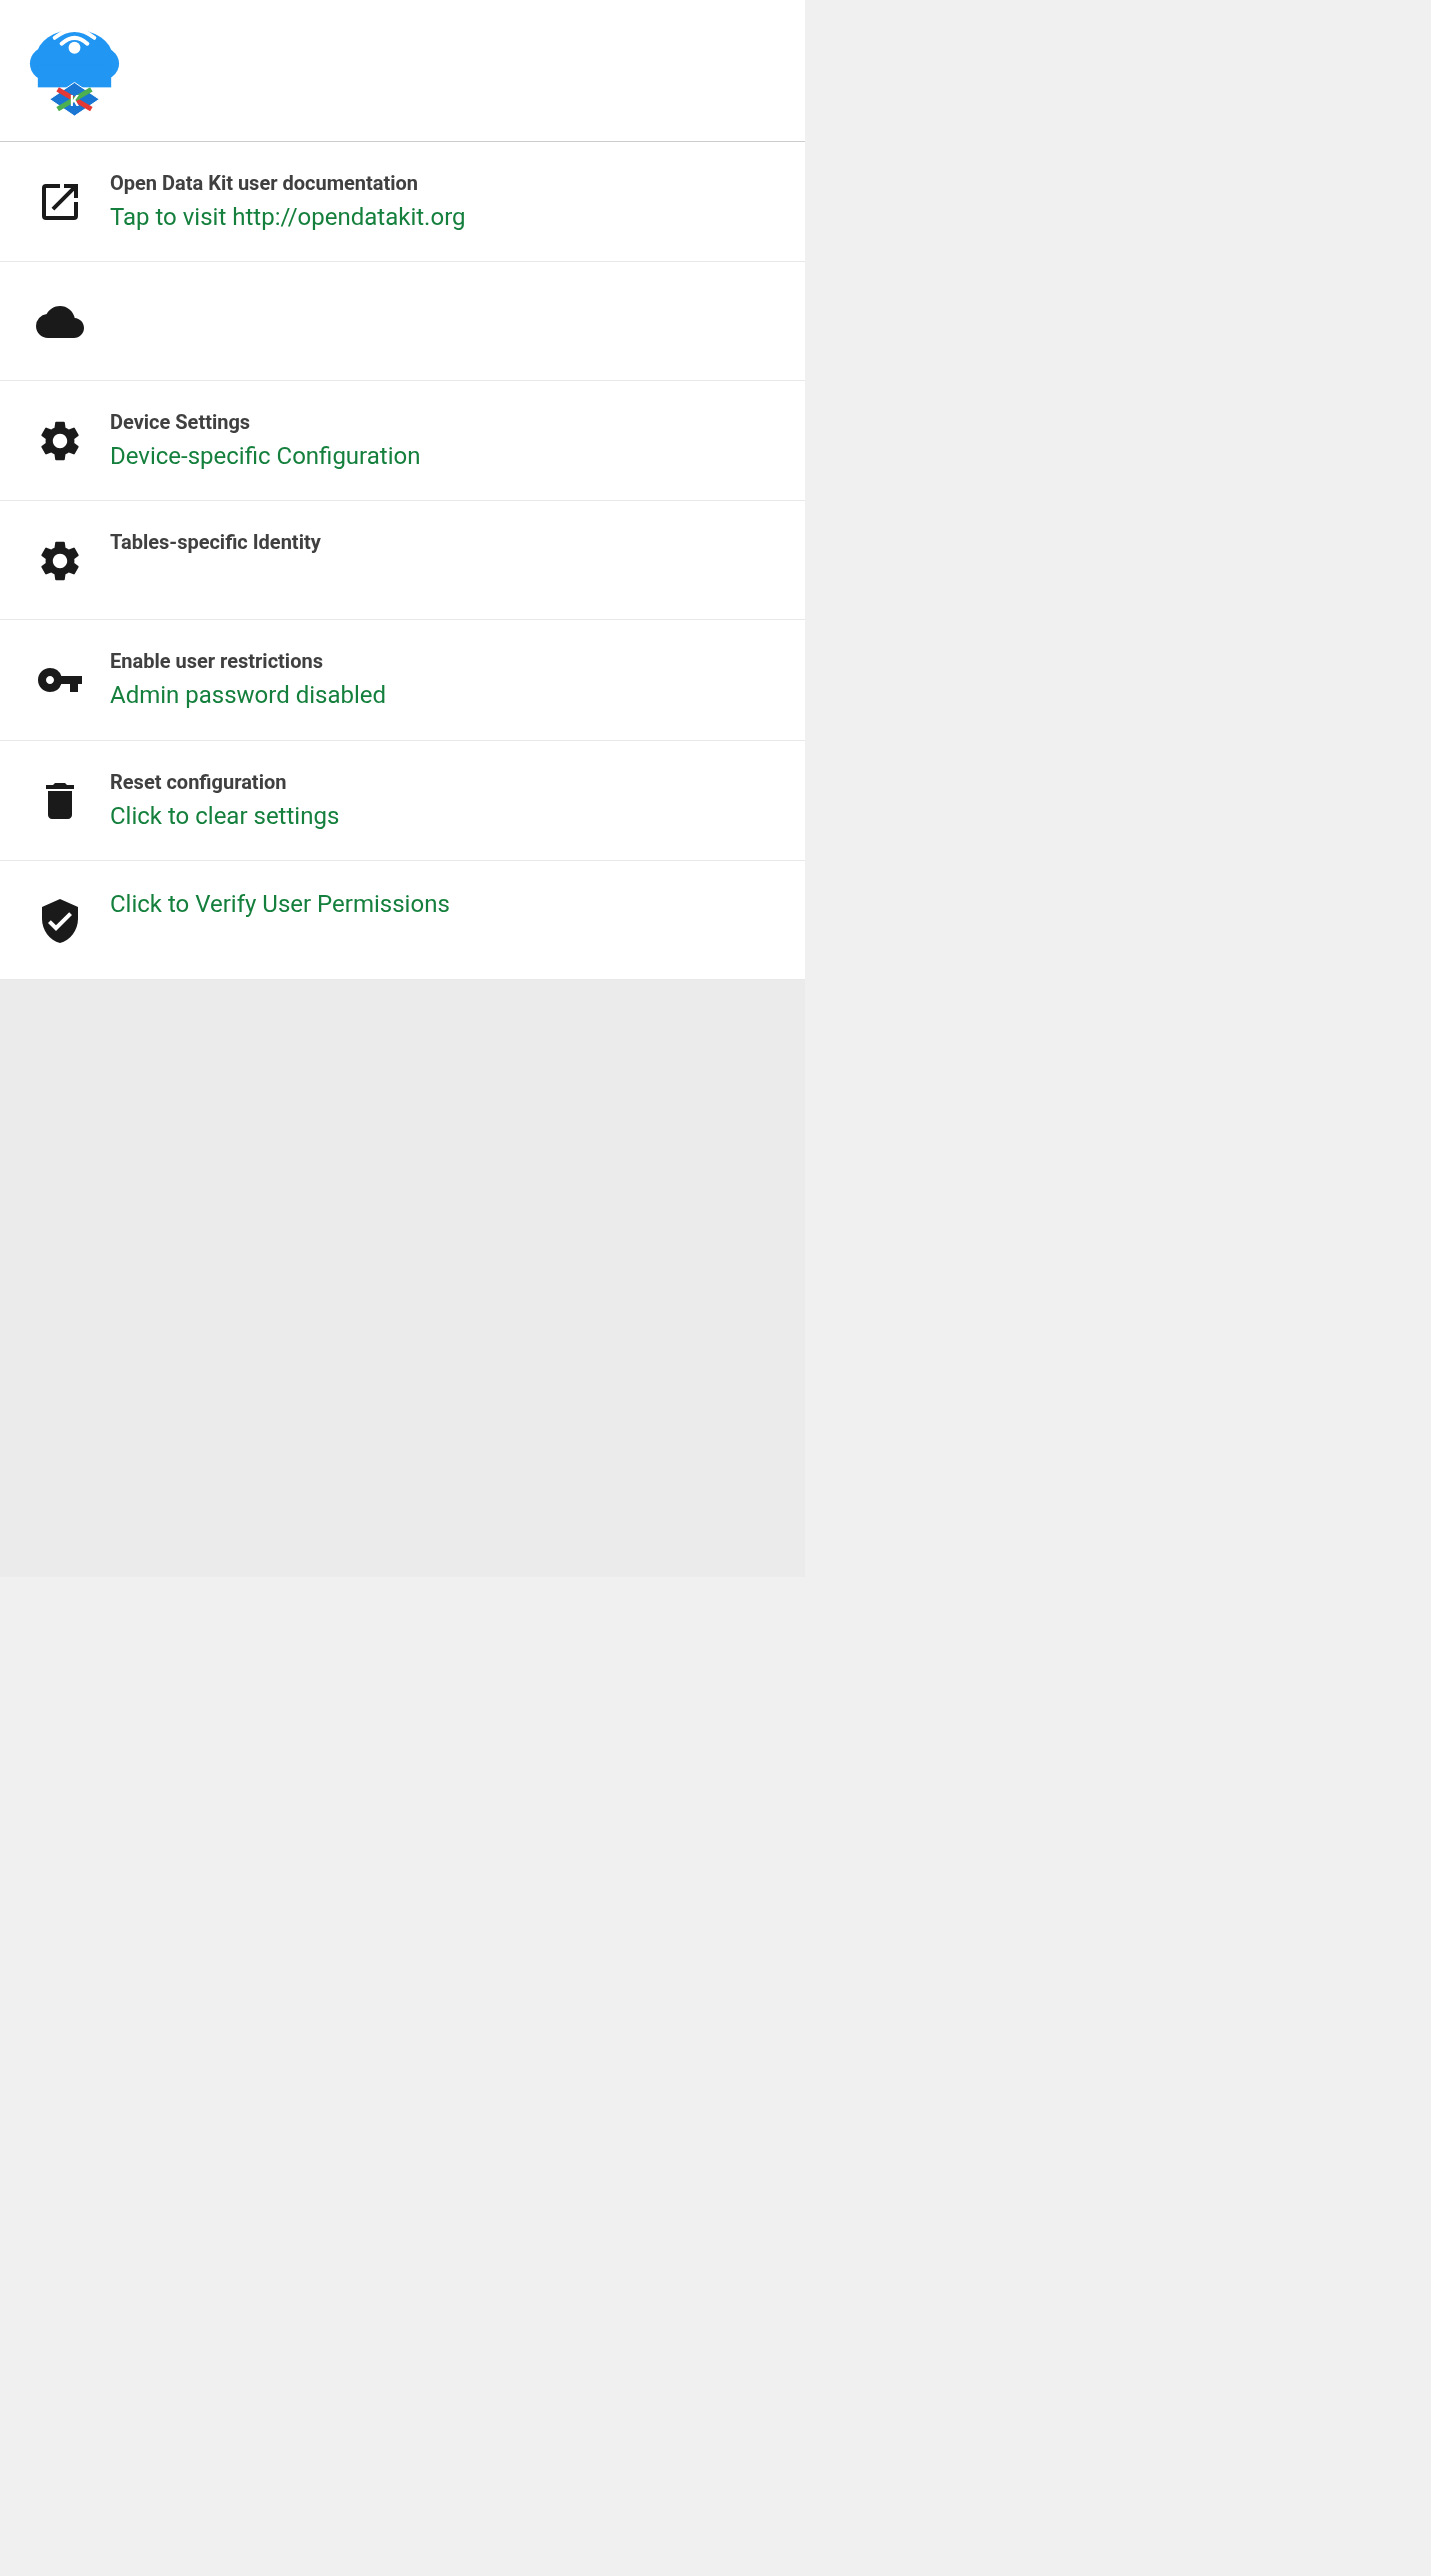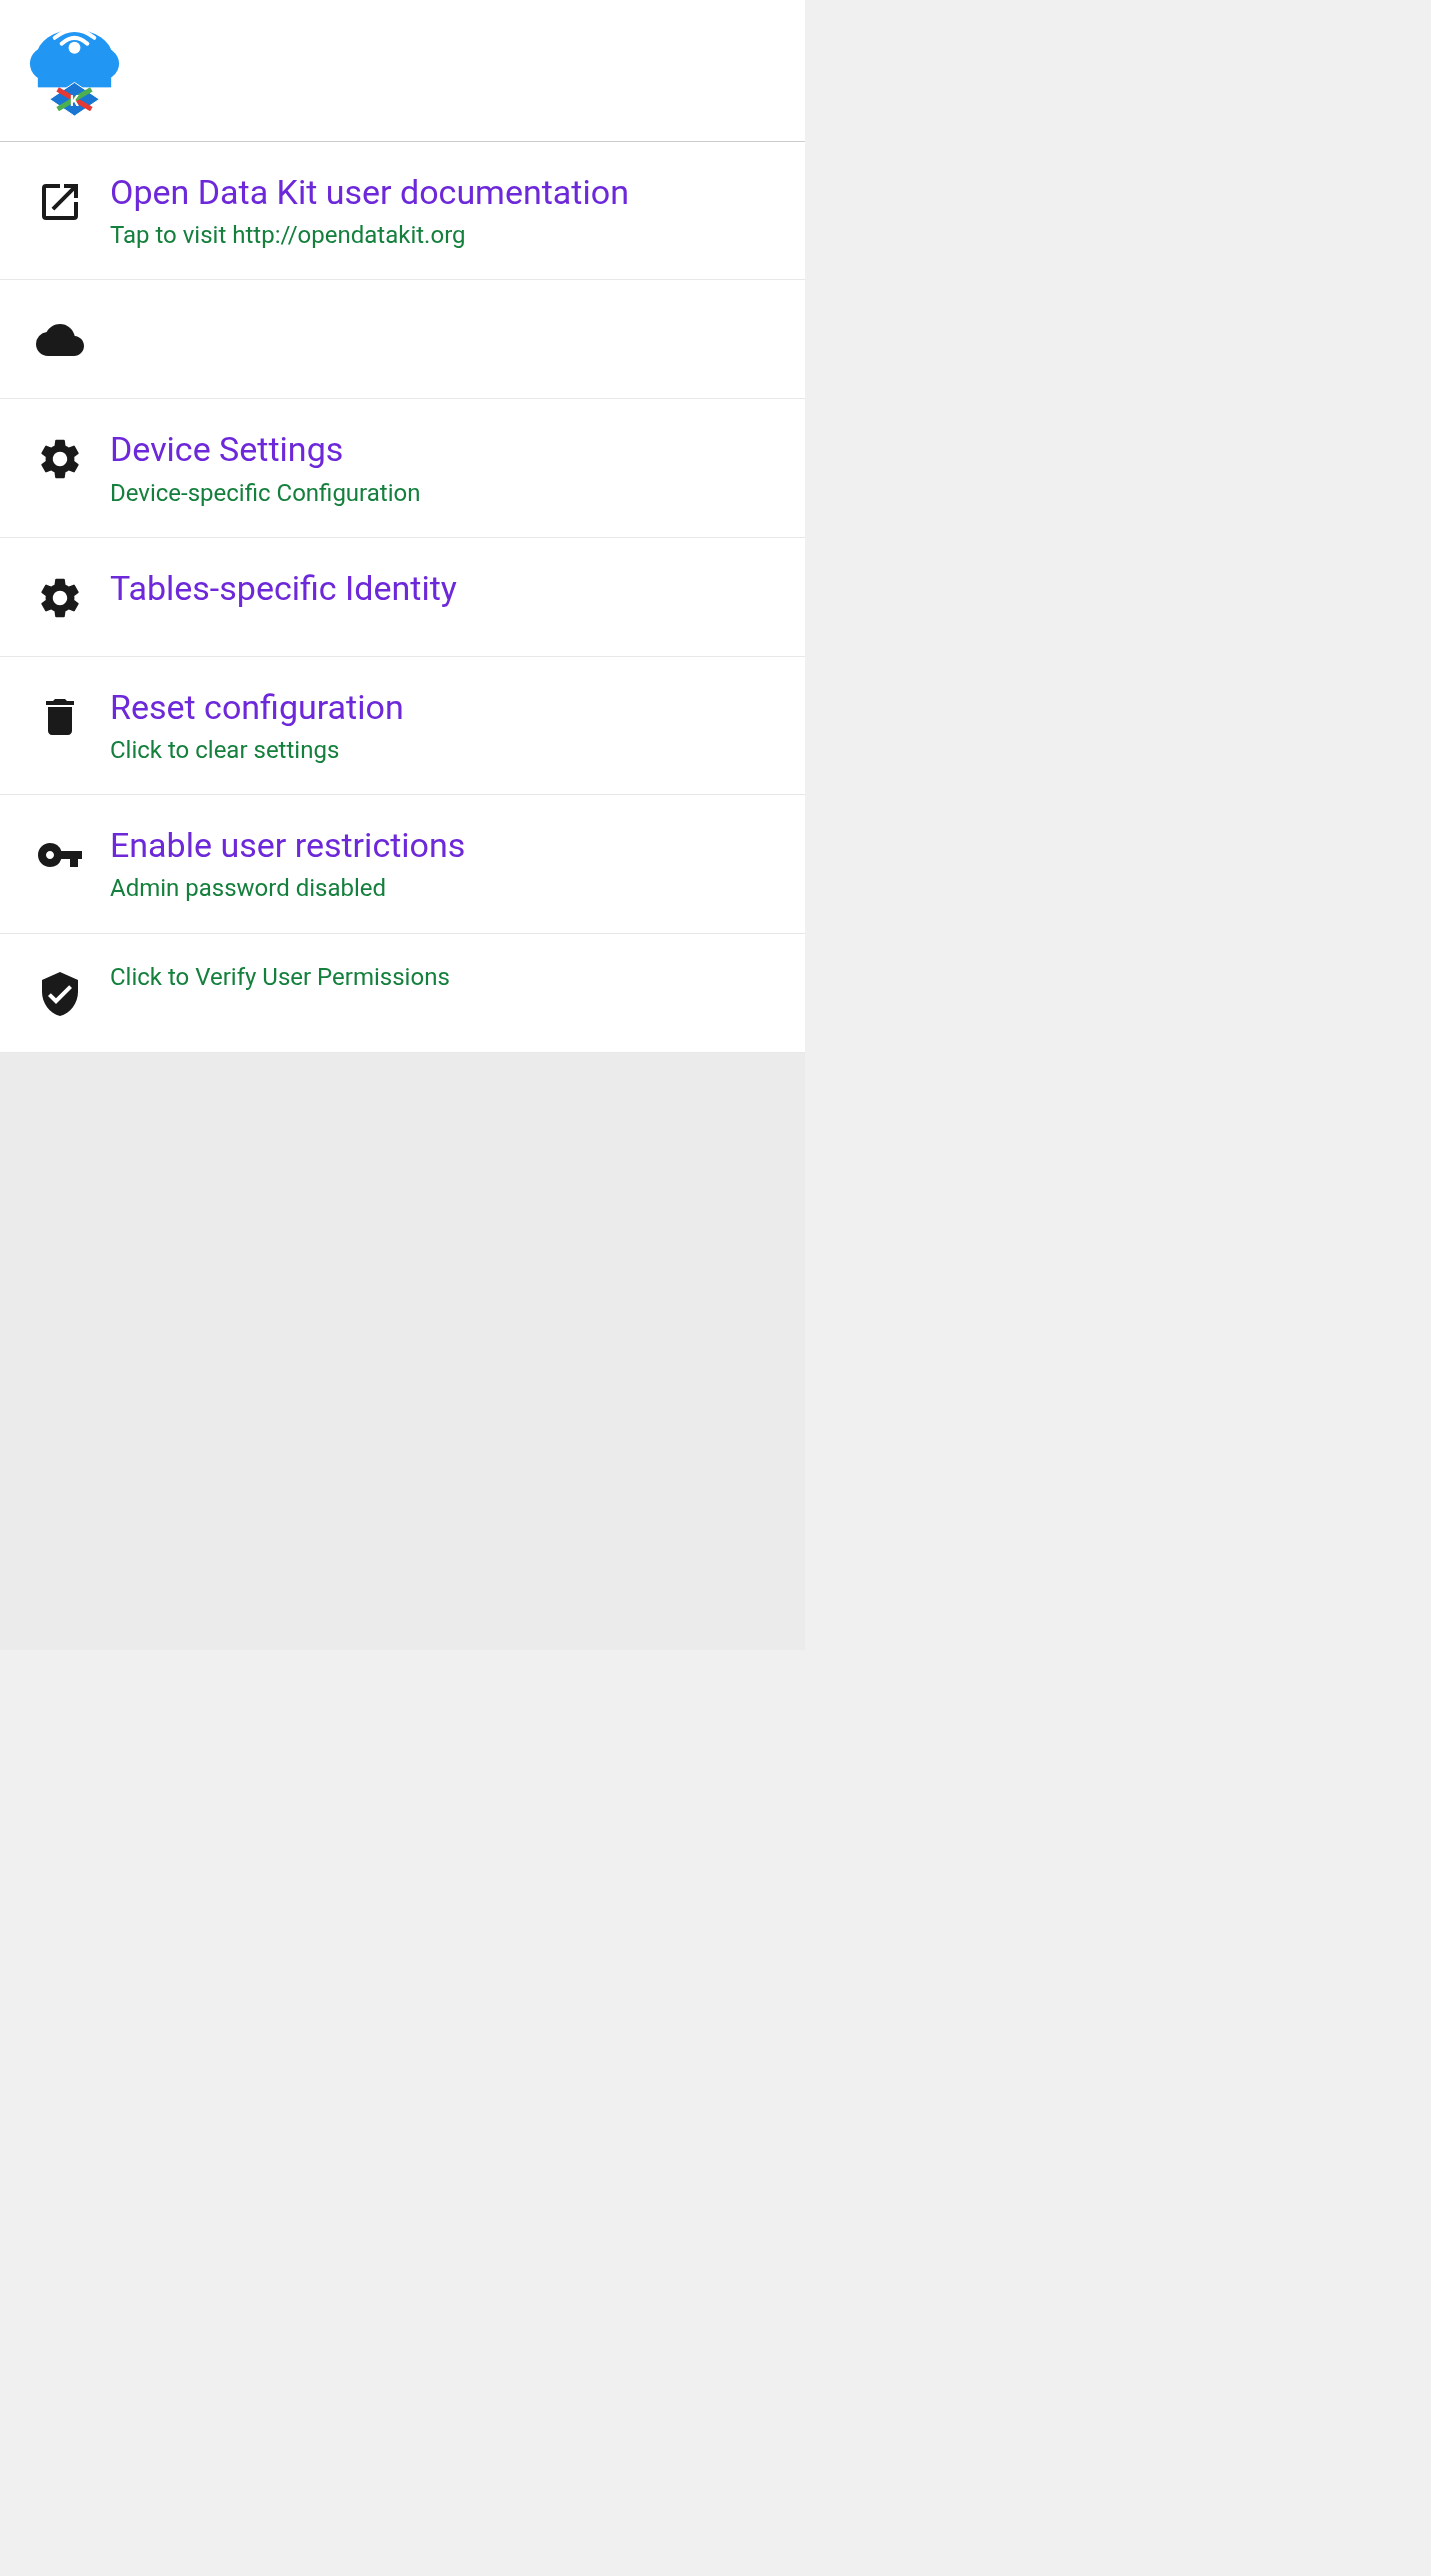--- a/index.html
+++ b/index.html
@@ -73,9 +73,9 @@
     }
 
     .menu-item-title {
-      font-size: 34px;
-      font-weight: 400;
-      color: #6d28d9;
+      font-size: 20px;
+      font-weight: 700;
+      color: #404040;
       line-height: 1.3;
       margin-bottom: 6px;
     }

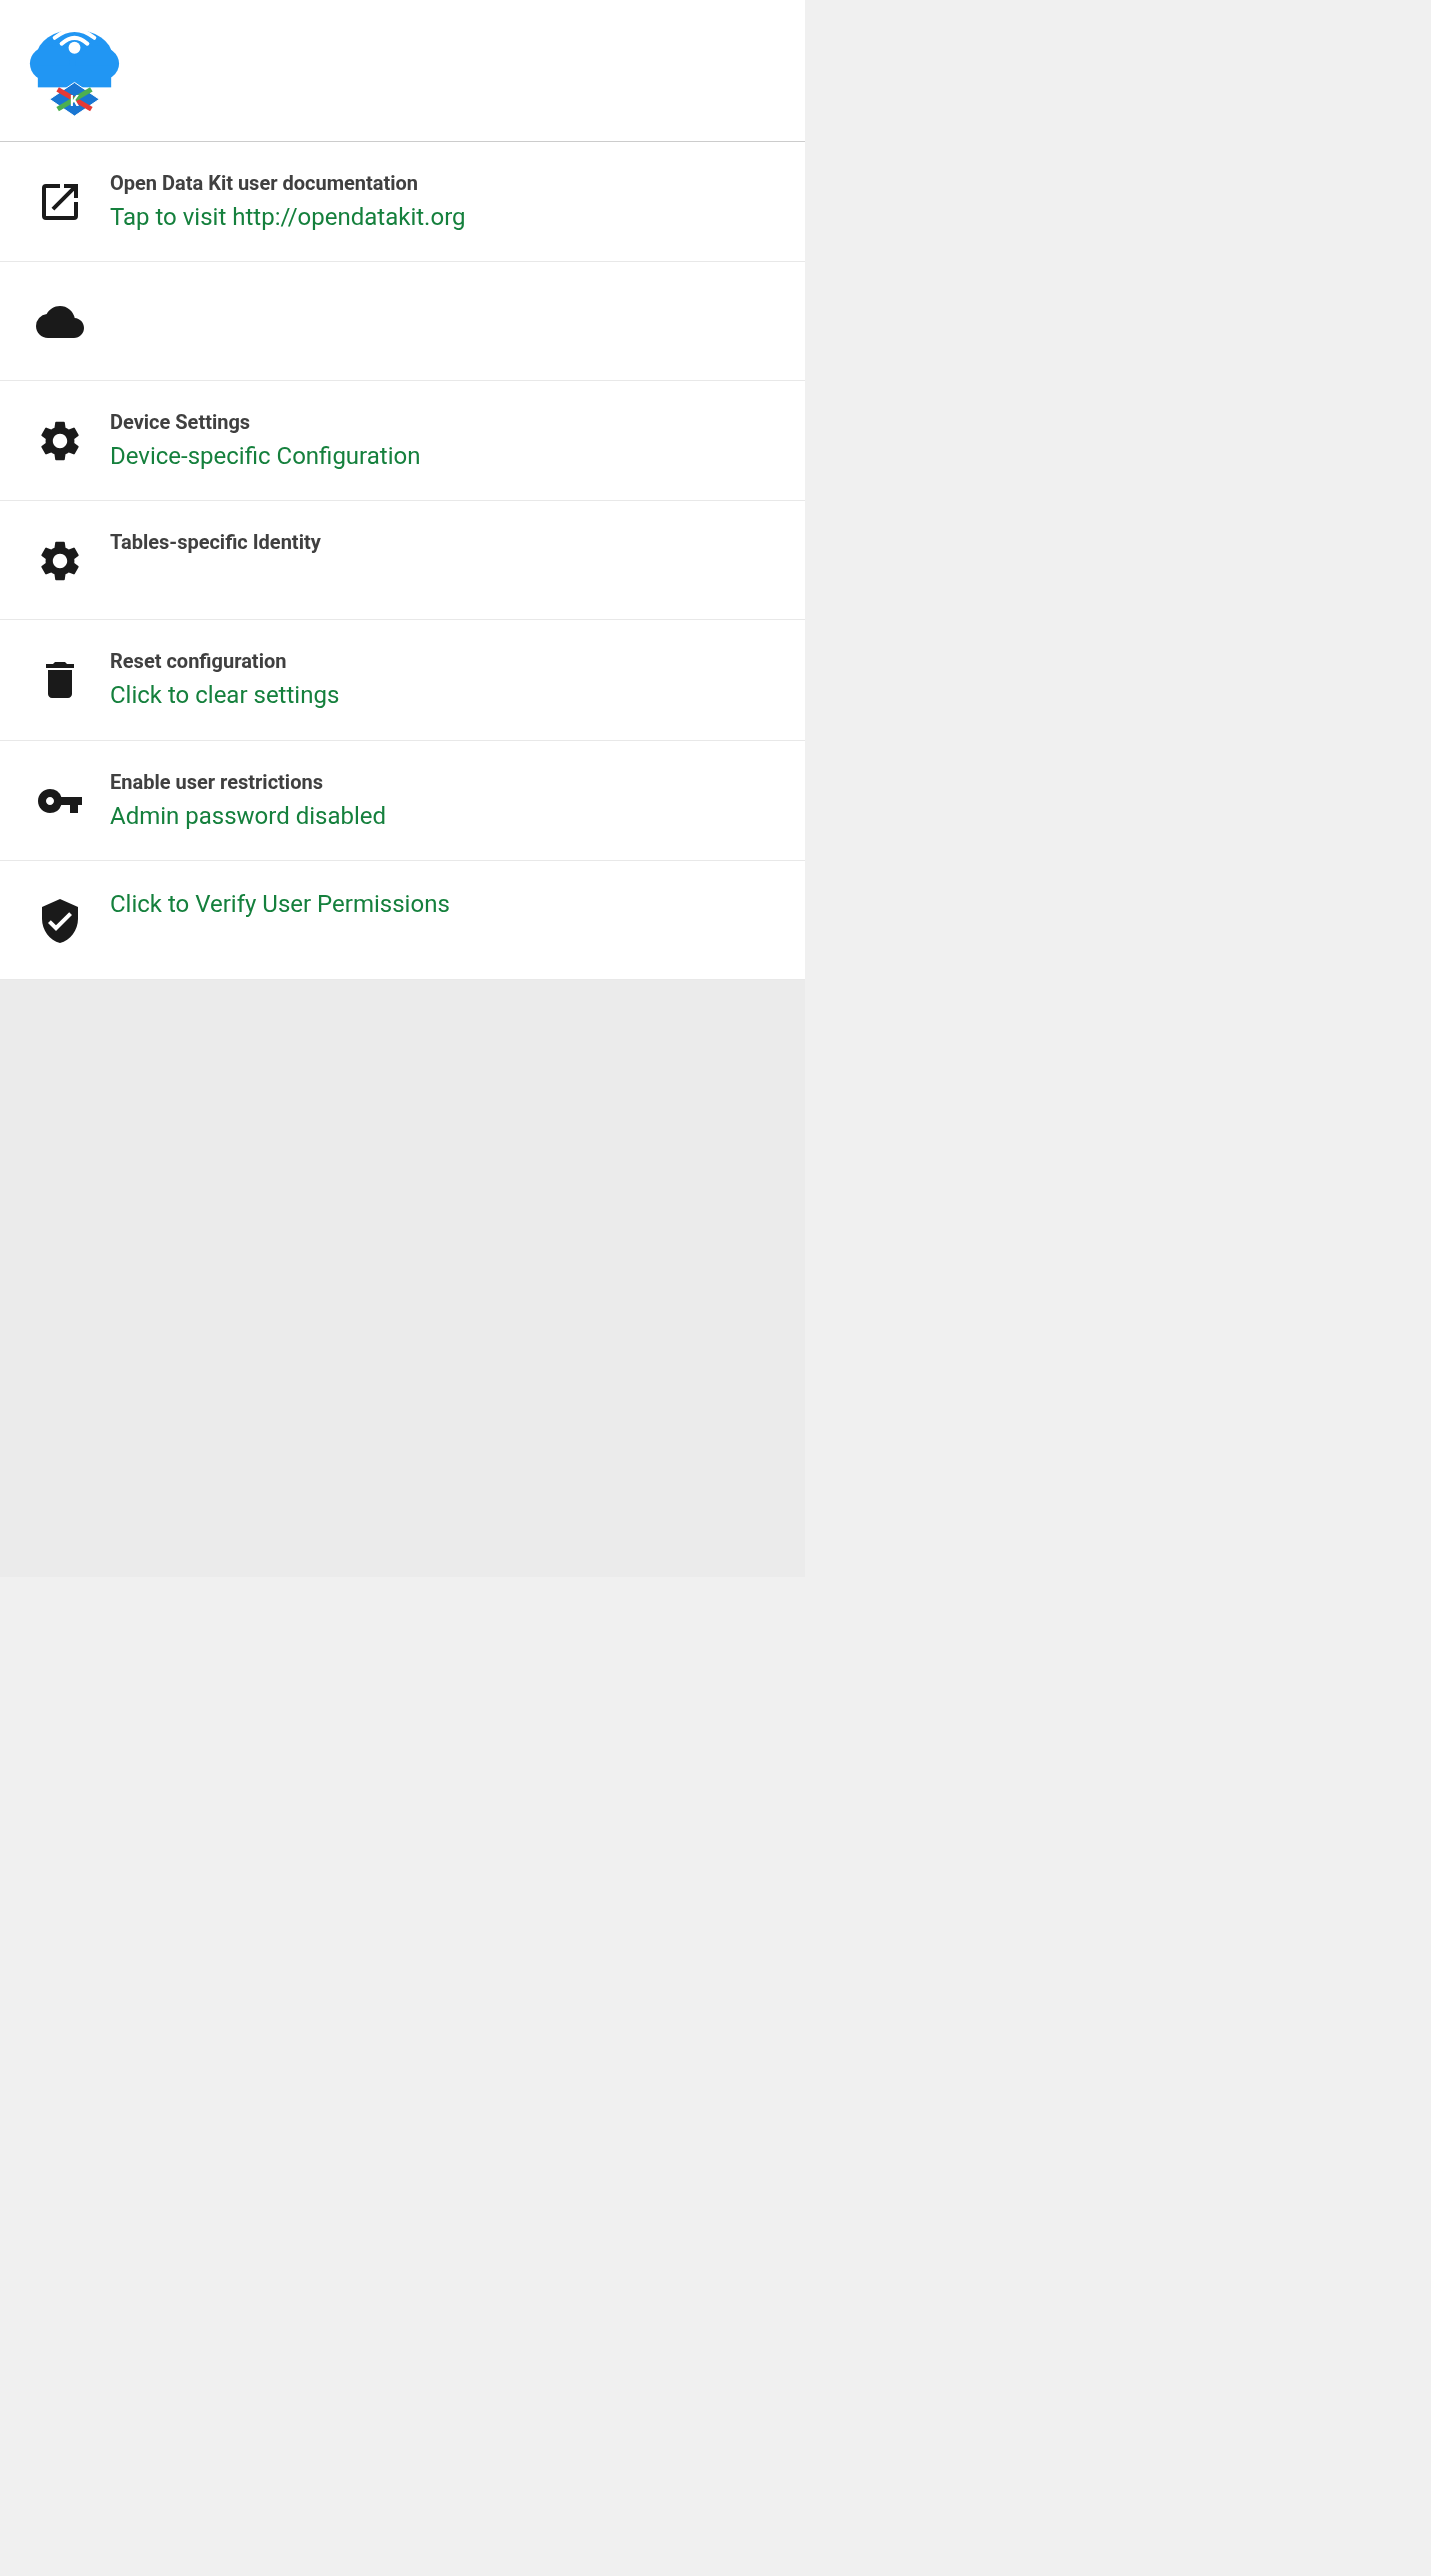--- a/index.html
+++ b/index.html
@@ -163,6 +163,18 @@
   <li class="menu-item">
     <div class="menu-item-icon">
       <svg viewBox="0 0 24 24" xmlns="http://www.w3.org/2000/svg">
+        <path d="M12.65 10A5.99 5.99 0 0 0 7 6c-3.31 0-6 2.69-6 6s2.69 6 6 6a5.99 5.99 0 0 0 5.65-4H17v4h4v-4h2v-4H12.65zM7 14c-1.1 0-2-.9-2-2s.9-2 2-2 2 .9 2 2-.9 2-2 2z"></path>
+      </svg>
+    </div>
+    <div class="menu-item-text">
+      <div class="menu-item-title">Enable user restrictions</div>
+      <div class="menu-item-subtitle">Admin password disabled</div>
+    </div>
+  </li>
+
+  <li class="menu-item">
+    <div class="menu-item-icon">
+      <svg viewBox="0 0 24 24" xmlns="http://www.w3.org/2000/svg">
         <path d="M6 19c0 1.1.9 2 2 2h8c1.1 0 2-.9 2-2V7H6v12zM19 4h-3.5l-1-1h-5l-1 1H5v2h14V4z"></path>
       </svg>
     </div>
@@ -175,18 +187,6 @@
   <li class="menu-item">
     <div class="menu-item-icon">
       <svg viewBox="0 0 24 24" xmlns="http://www.w3.org/2000/svg">
-        <path d="M12.65 10A5.99 5.99 0 0 0 7 6c-3.31 0-6 2.69-6 6s2.69 6 6 6a5.99 5.99 0 0 0 5.65-4H17v4h4v-4h2v-4H12.65zM7 14c-1.1 0-2-.9-2-2s.9-2 2-2 2 .9 2 2-.9 2-2 2z"></path>
-      </svg>
-    </div>
-    <div class="menu-item-text">
-      <div class="menu-item-title">Enable user restrictions</div>
-      <div class="menu-item-subtitle">Admin password disabled</div>
-    </div>
-  </li>
-
-  <li class="menu-item">
-    <div class="menu-item-icon">
-      <svg viewBox="0 0 24 24" xmlns="http://www.w3.org/2000/svg">
         <path d="M12 1L3 5v6c0 5.55 3.84 10.74 9 12 5.16-1.26 9-6.45 9-12V5l-9-4zm-2 16l-4-4 1.41-1.41L10 14.17l6.59-6.59L18 9l-8 8z"></path>
       </svg>
     </div>

